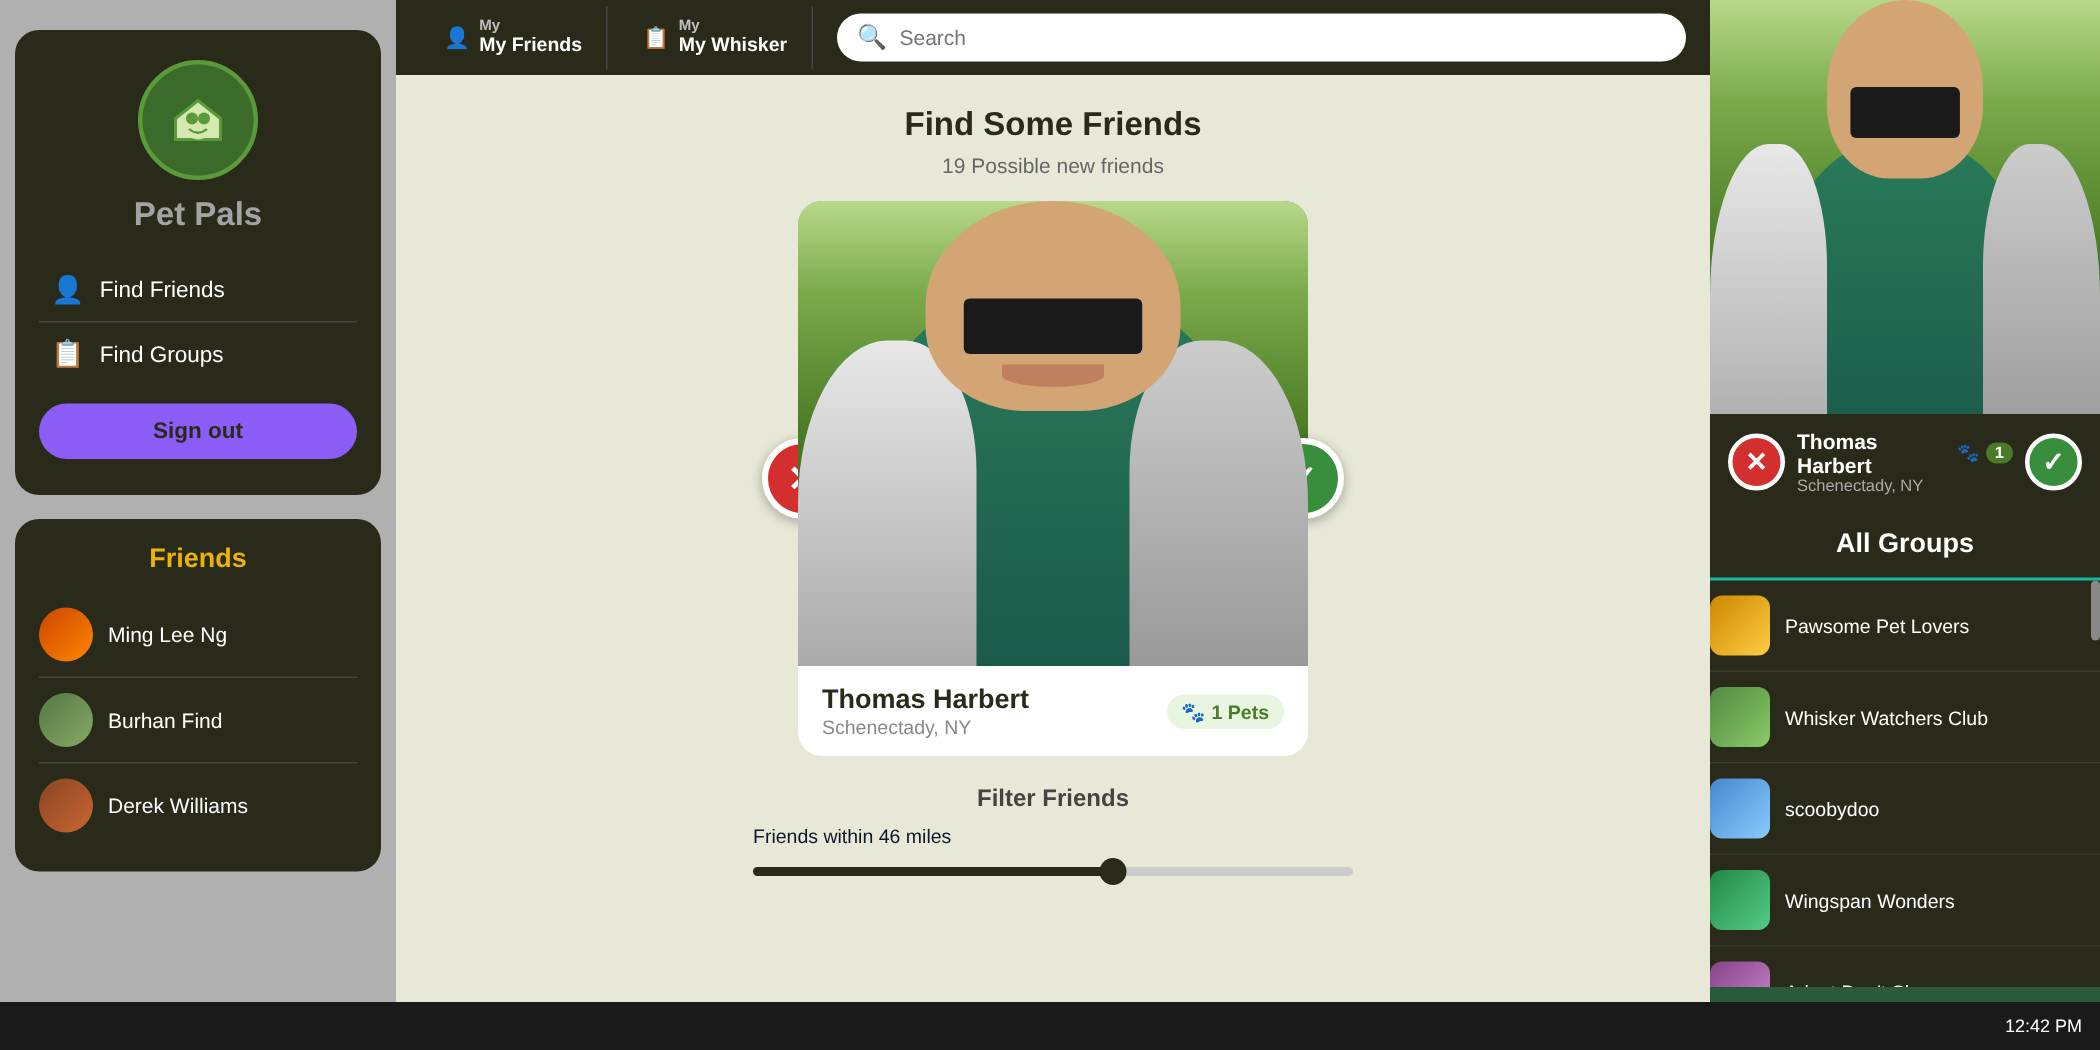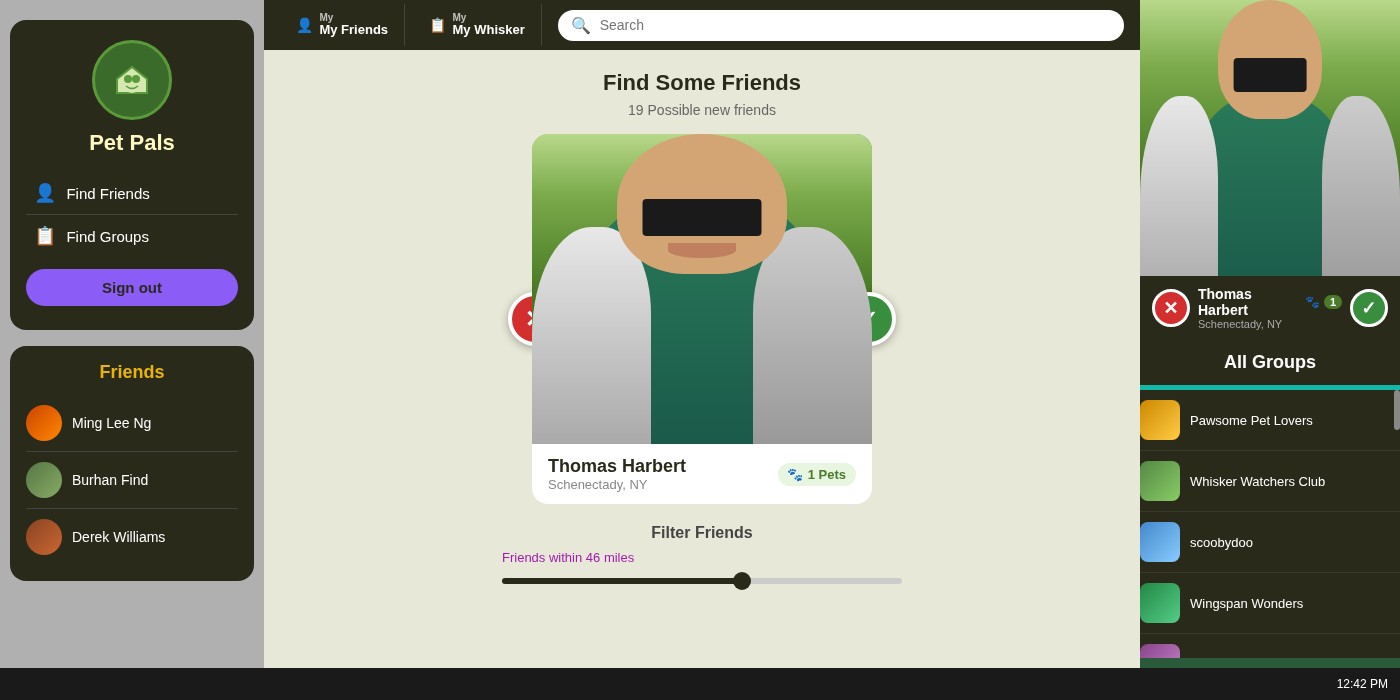--- a/index.html
+++ b/index.html
@@ -52,7 +52,7 @@
     }
 
     .app-title {
-      color: #fef9c3;
+      color: #a3a3a3;
       font-size: 22px;
       font-weight: 700;
       margin-bottom: 16px;

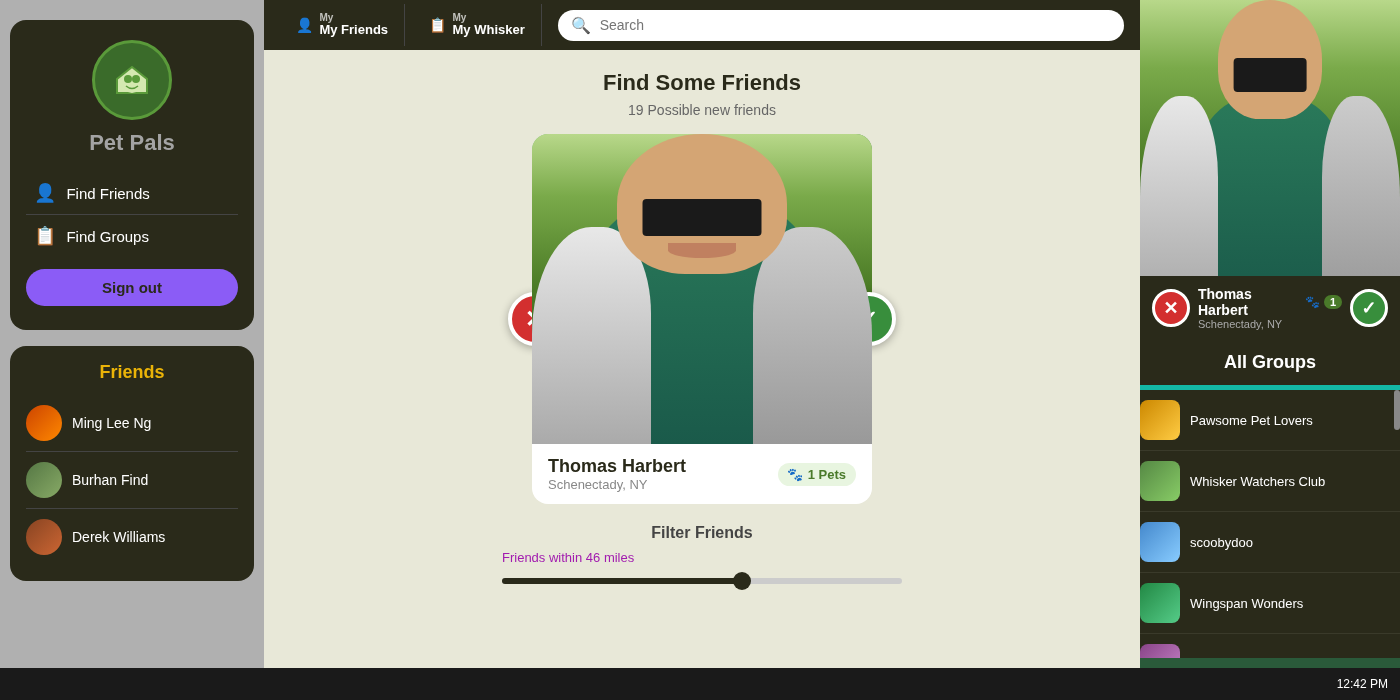--- a/index.html
+++ b/index.html
@@ -475,7 +475,7 @@
       font-weight: 700;
       text-align: center;
       padding: 12px;
-      border-bottom: 5px solid #14b8a6;
+      border-bottom: 2px solid #14b8a6;
     }
 
     .group-item {

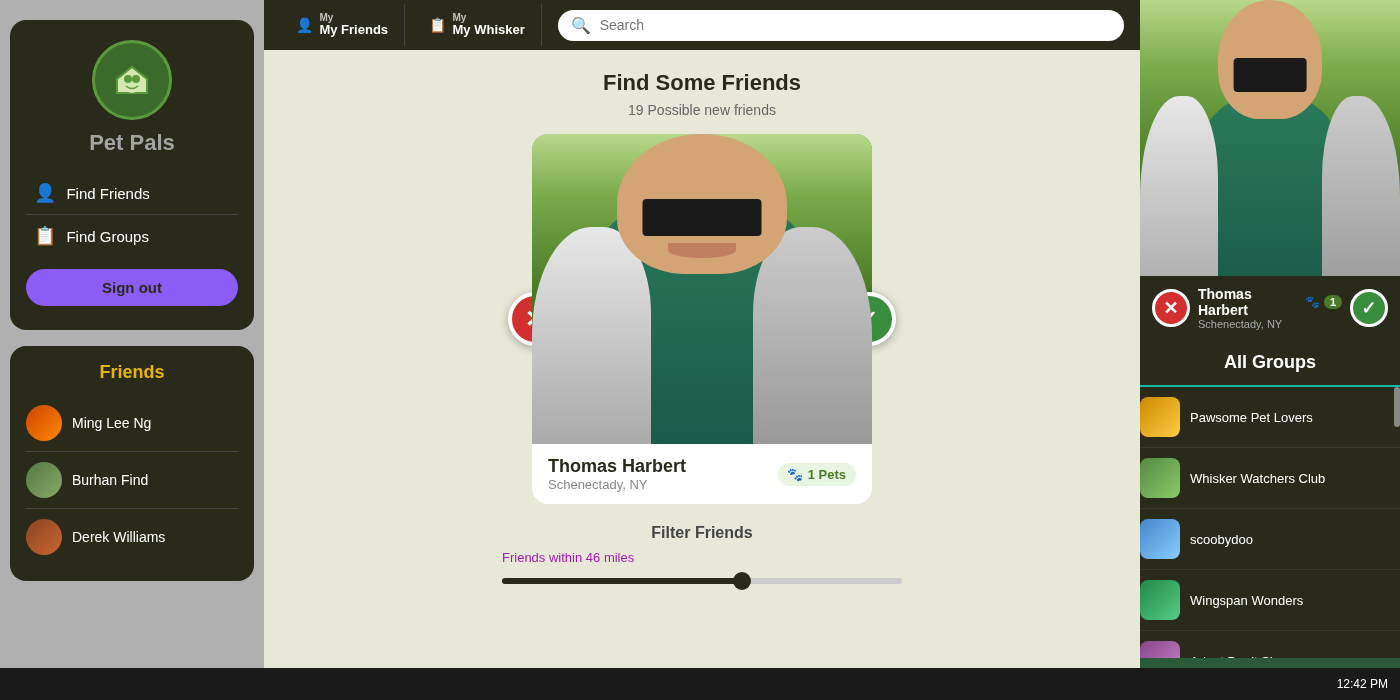--- a/index.html
+++ b/index.html
@@ -325,7 +325,7 @@
 
     .filter-label {
       font-size: 13px;
-      color: #a21caf;
+      color: #0f172a;
       margin-bottom: 6px;
     }
 

